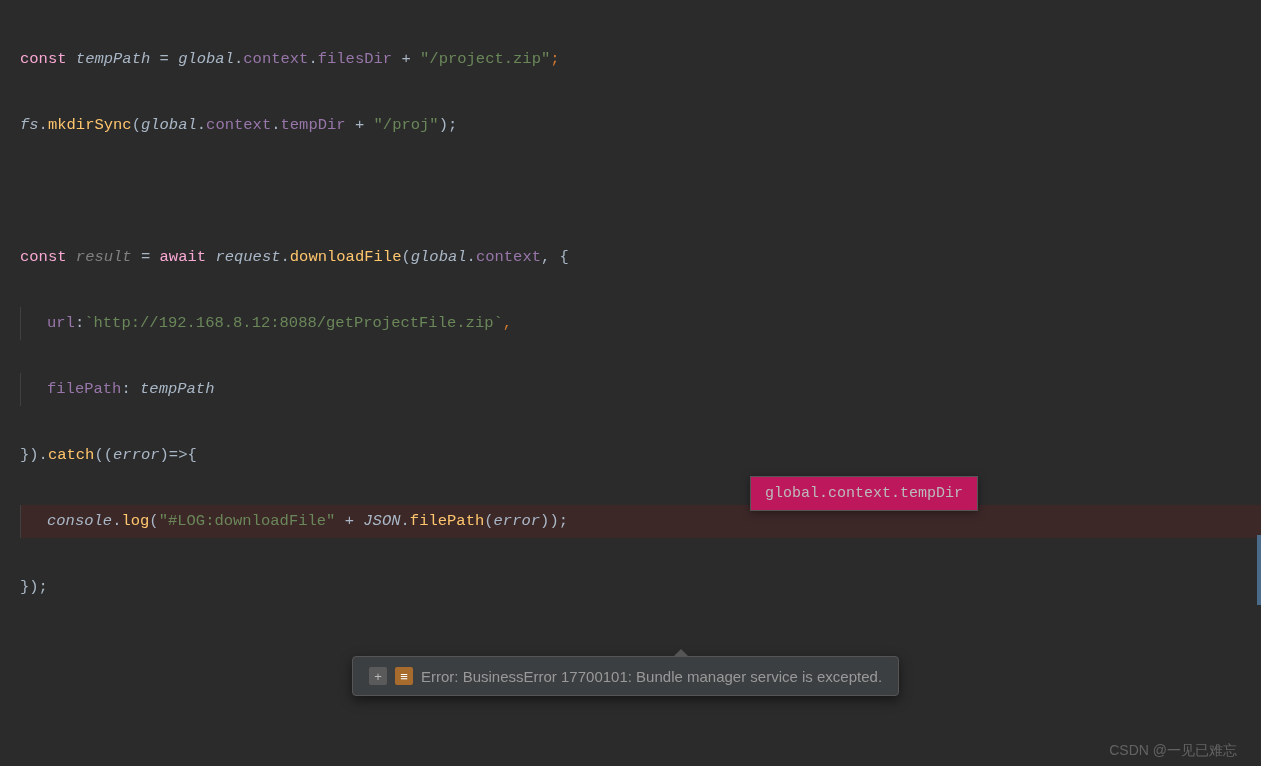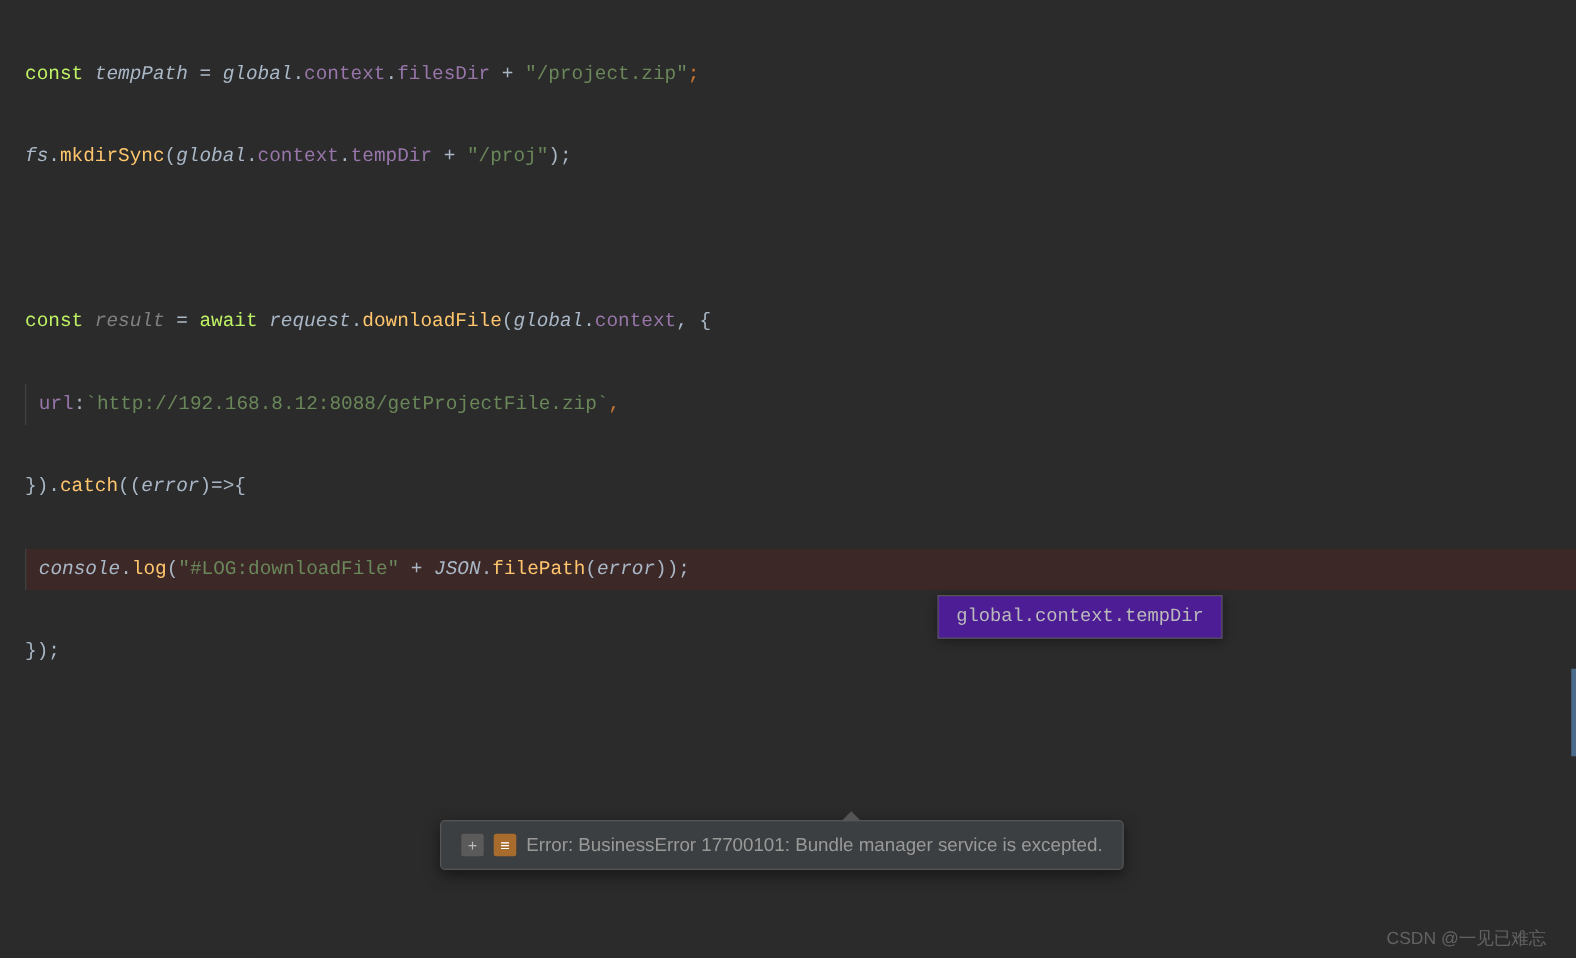--- a/index.html
+++ b/index.html
@@ -20,7 +20,7 @@
   }
   .line { height: 33px; position: relative; }
   .indent { padding-left: 10px; border-left: 1px solid #404040; margin-left: 0px; display:inline-block;}
-  .kw { color: #bef264; }
+  .kw { color: #f9a8d4; }
   .var { color: #a9b7c6; font-style: italic; }
   .newvar { color: #808080; font-style: italic; text-align: right; }
   .prop { color: #9876aa; }

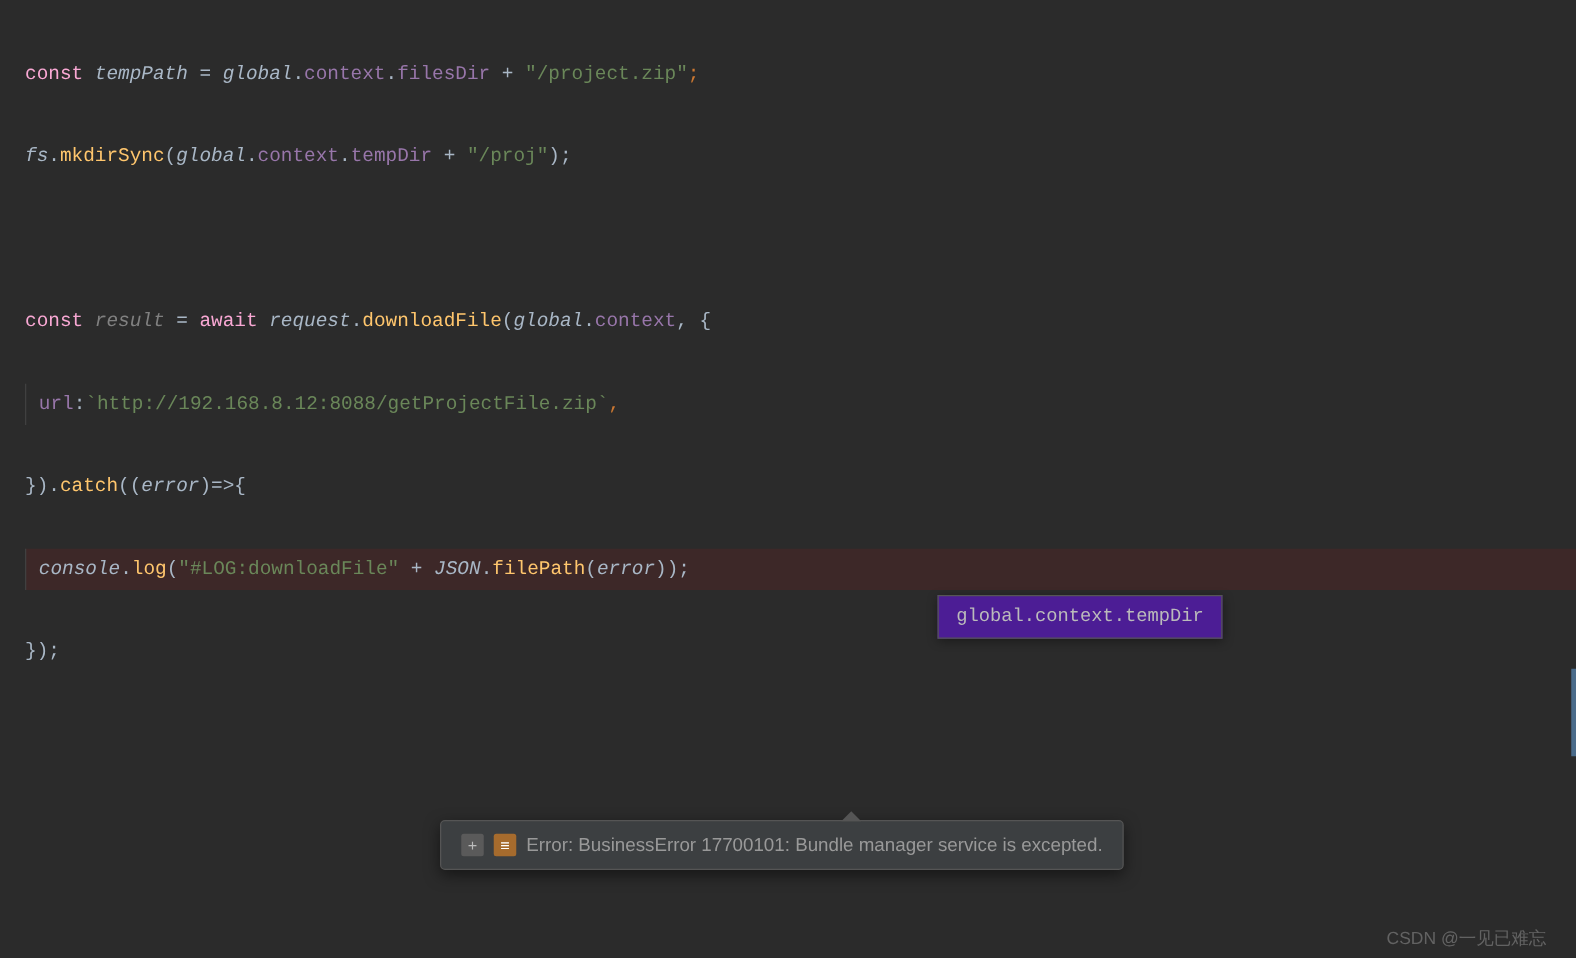--- a/index.html
+++ b/index.html
@@ -19,7 +19,7 @@
     white-space: pre;
   }
   .line { height: 33px; position: relative; }
-  .indent { padding-left: 10px; border-left: 1px solid #404040; margin-left: 0px; display:inline-block;}
+  .indent { padding-left: 26px; border-left: 1px solid #404040; margin-left: 0px; display:inline-block;}
   .kw { color: #f9a8d4; }
   .var { color: #a9b7c6; font-style: italic; }
   .newvar { color: #808080; font-style: italic; text-align: right; }

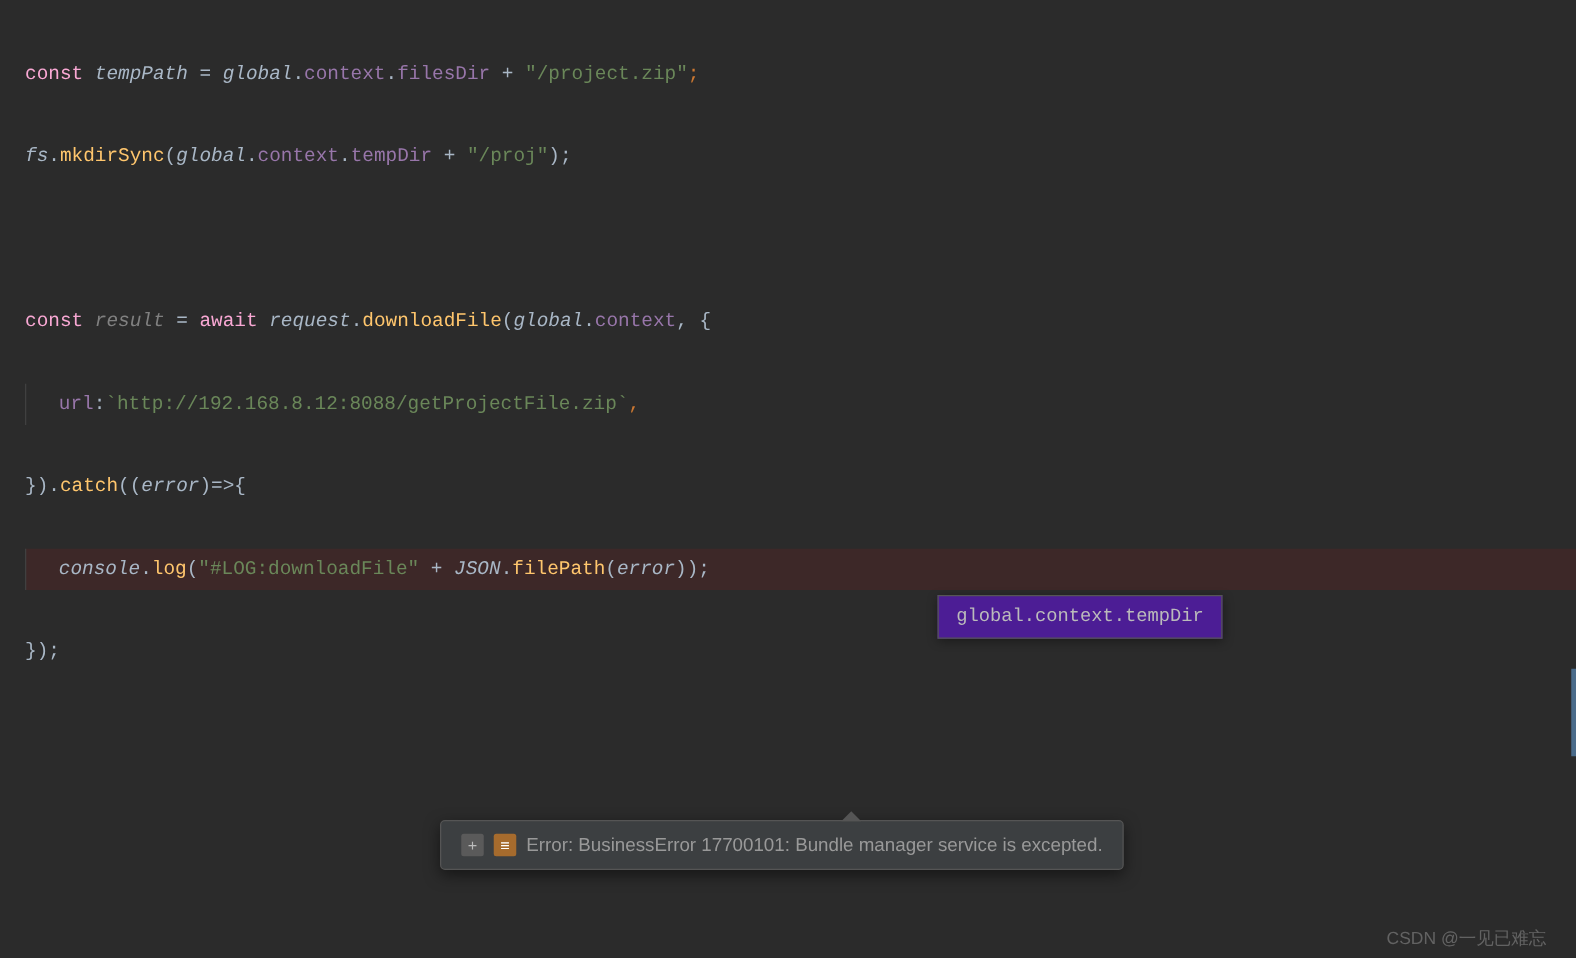--- a/index.html
+++ b/index.html
@@ -101,6 +101,7 @@
 <div class="line"></div>
 <div class="line"><span class="kw">const</span> <span class="newvar">result</span><span> = </span><span class="kw">await</span> <span class="var">request</span>.<span class="method">downloadFile</span>(<span class="var">global</span>.<span class="prop">context</span><span>, {</span></div>
 <div class="line"><span class="indent"><span class="prop">url</span>:<span class="str">`http://192.168.8.12:8088/getProjectFile.zip`</span><span class="punc">,</span></span></div>
+<div class="line"><span class="indent"><span class="prop">filePath</span>: <span class="var">tempPath</span></span></div>
 <div class="line"><span>}).</span><span class="method">catch</span>((<span class="var">error</span><span>)=&gt;{</span></div>
 <div class="line highlight-red"><span class="indent"><span class="var">console</span>.<span class="method">log</span>(<span class="str">"#LOG:downloadFile"</span><span> + </span><span class="var">JSON</span>.<span class="method">filePath</span>(<span class="var">error</span><span>));</span></span></div>
 <div class="line"><span>});</span></div>

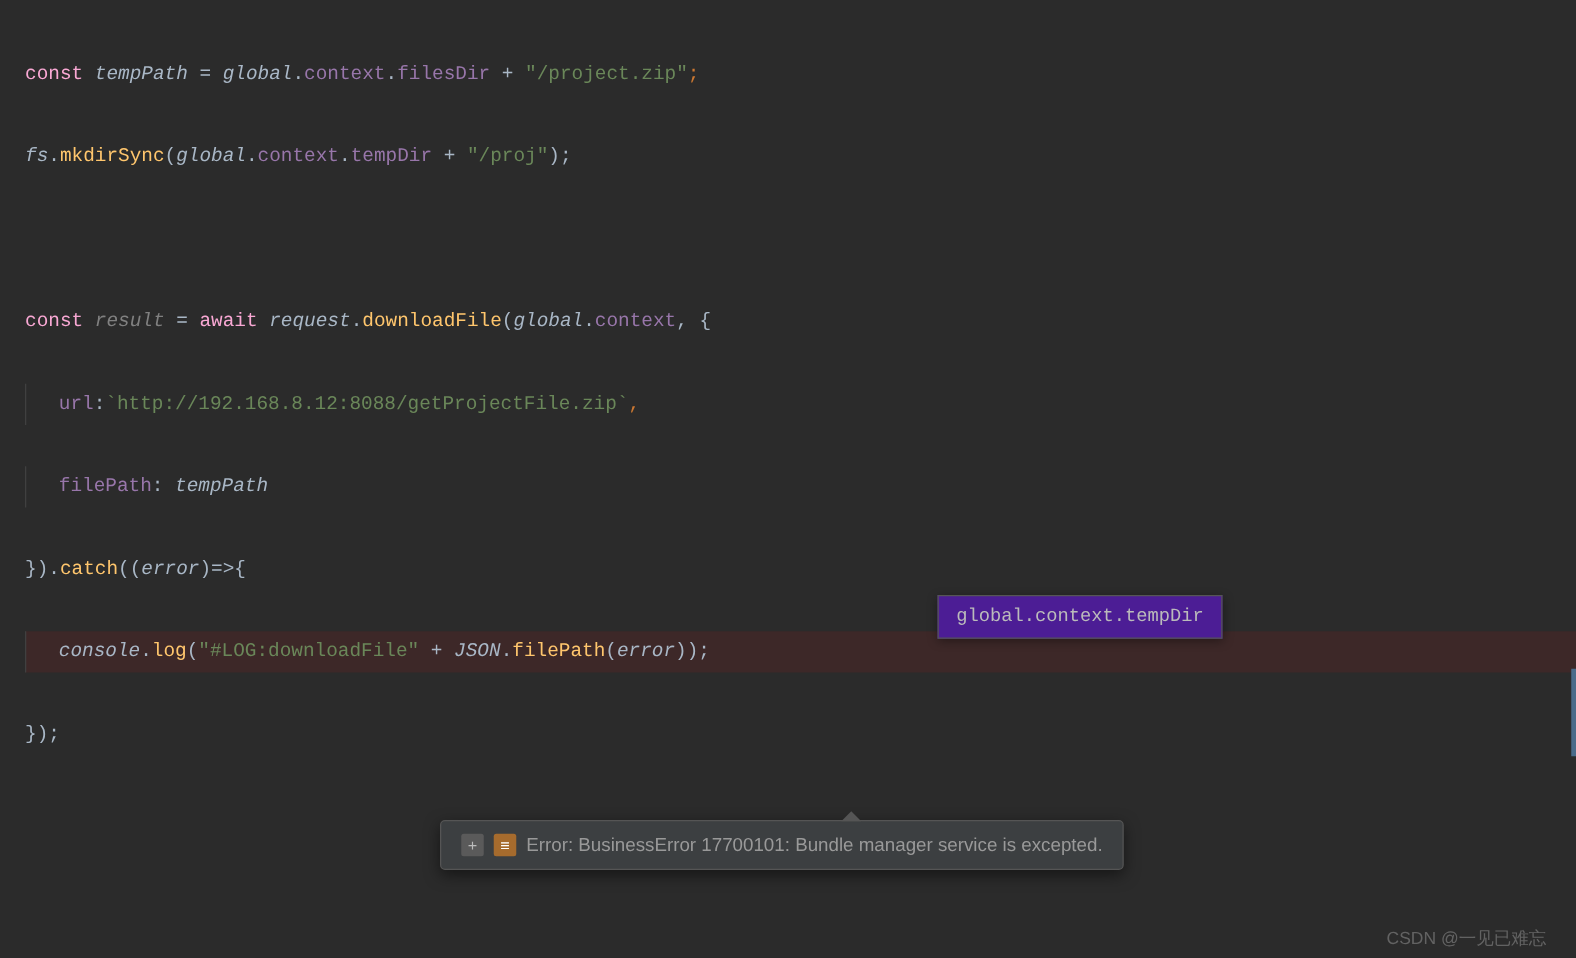--- a/index.html
+++ b/index.html
@@ -30,7 +30,7 @@
   .highlight-red { background: #3d2828; display:block; width:100%; }
   .tooltip {
     position: absolute;
-    background: #4c1d95;
+    background: #be185d;
     border: 1px solid #555;
     padding: 8px 14px;
     font-family: 'Consolas','Courier New', monospace;

